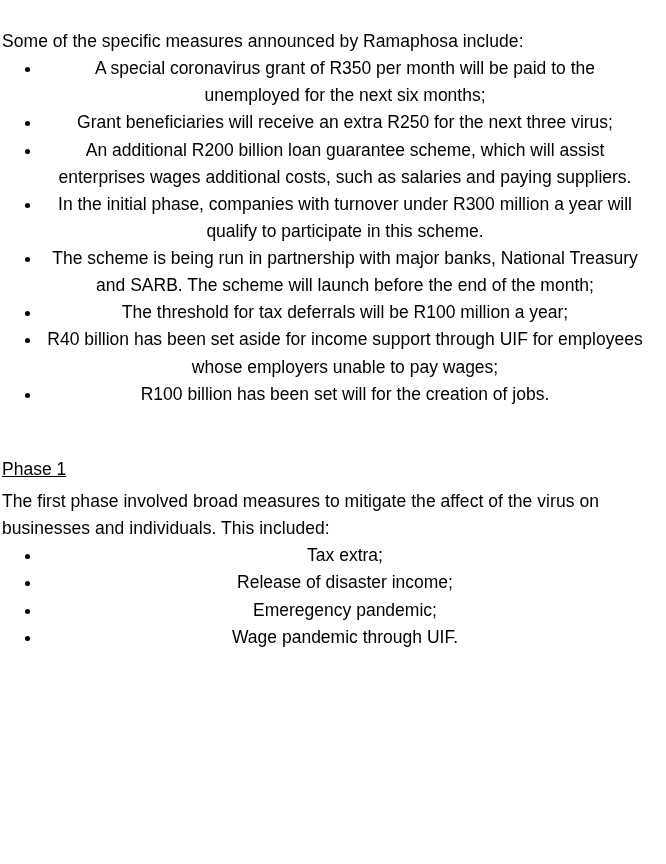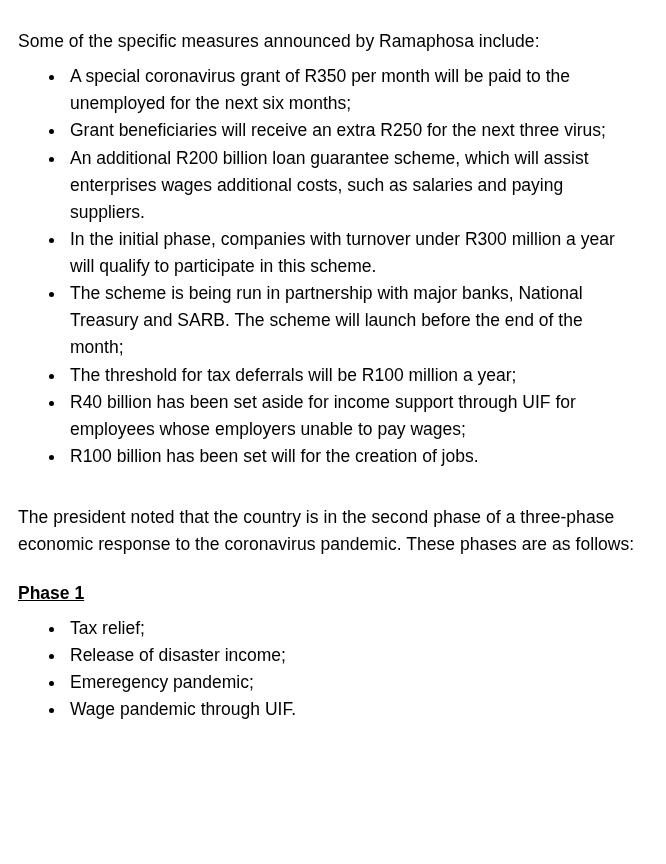--- a/index.html
+++ b/index.html
@@ -18,7 +18,7 @@
     box-sizing: border-box;
     width: 666px;
     height: 864px;
-    padding: 28px 22px 10px 18px;
+    padding: 28px 22px 10px 2px;
   }
   p.para {
     font-size: 17.5px;

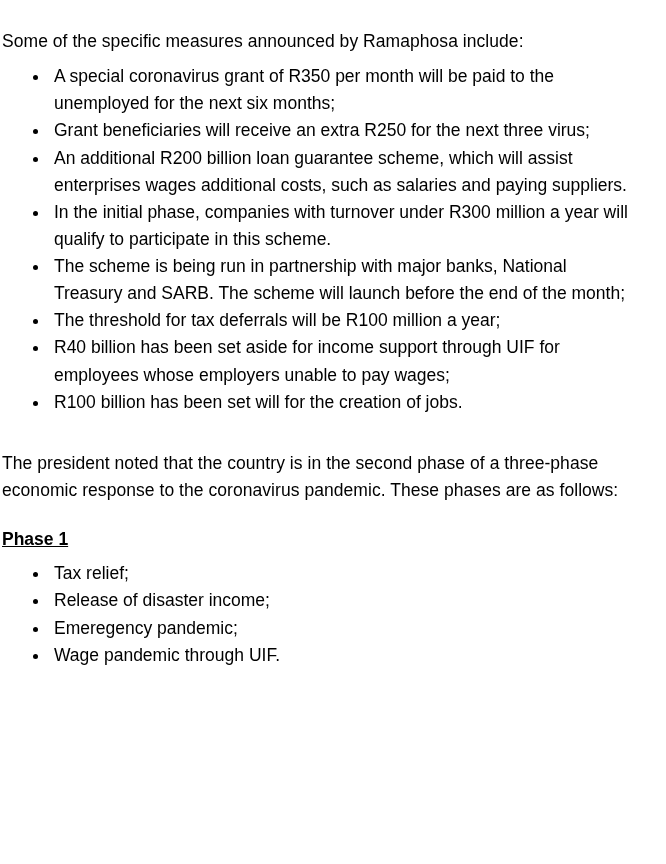--- a/index.html
+++ b/index.html
@@ -30,9 +30,10 @@
     margin-bottom: 14px;
   }
   ul.bullets {
-    margin: 8px;
+    margin: 0;
     padding-left: 40px;
     list-style-type: disc;
+    text-align: center;
   }
   ul.bullets li {
     font-size: 17.5px;

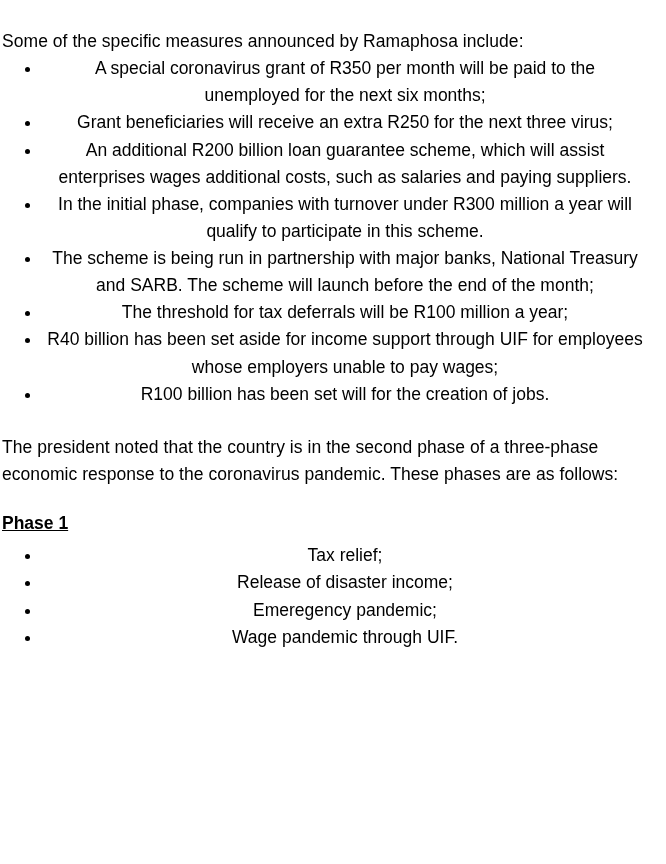--- a/index.html
+++ b/index.html
@@ -78,7 +78,6 @@
 
   <div class="gap-after-list"></div>
 
-  <p class="para">The president noted that the country is in the second phase of a three-phase economic response to the coronavirus pandemic. These phases are as follows:</p>
 
   <div class="gap-mid"></div>
 

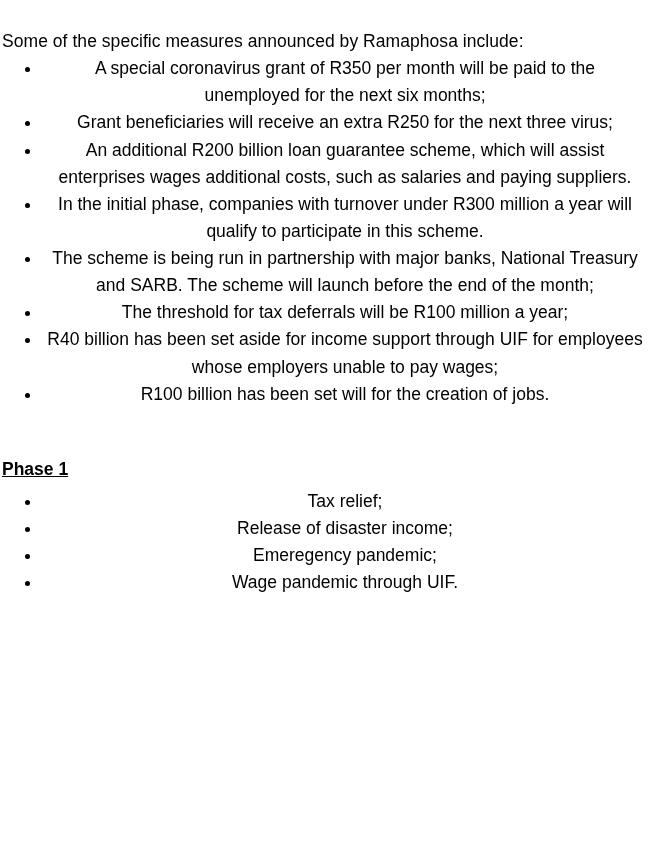--- a/index.html
+++ b/index.html
@@ -49,7 +49,7 @@
   }
   h2.heading {
     font-size: 17.5px;
-    font-weight: bold;
+    font-weight: normal;
     text-decoration: underline;
     margin: 0 0 6px 0;
     line-height: 1.5;

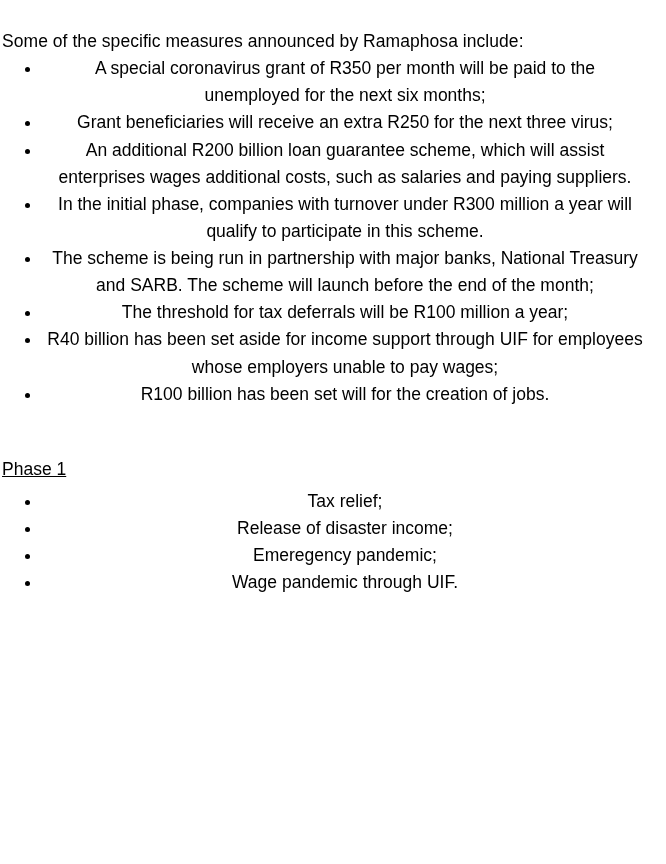--- a/index.html
+++ b/index.html
@@ -83,6 +83,7 @@
 
   <h2 class="heading">Phase 1</h2>
 
+  <p class="para body-para">The first phase involved broad measures to mitigate the affect of the virus on businesses and individuals. This included:</p>
 
   <ul class="bullets">
     <li>Tax relief;</li>

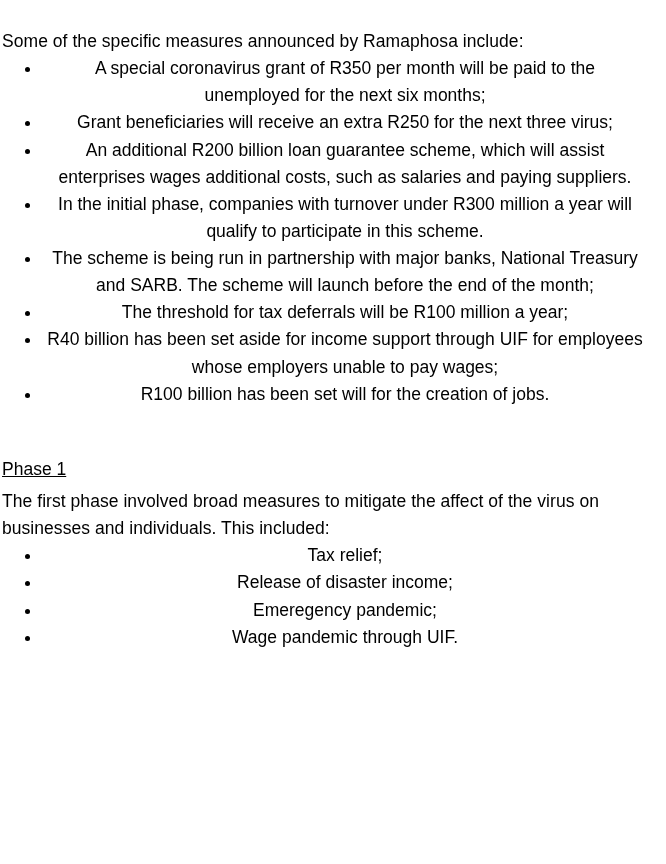--- a/index.html
+++ b/index.html
@@ -86,7 +86,7 @@
   <p class="para body-para">The first phase involved broad measures to mitigate the affect of the virus on businesses and individuals. This included:</p>
 
   <ul class="bullets">
-    <li>Tax relief;</li>
+    <li>Tax extra;</li>
     <li>Release of disaster income;</li>
     <li>Emeregency pandemic;</li>
     <li>Wage pandemic through UIF.</li>

